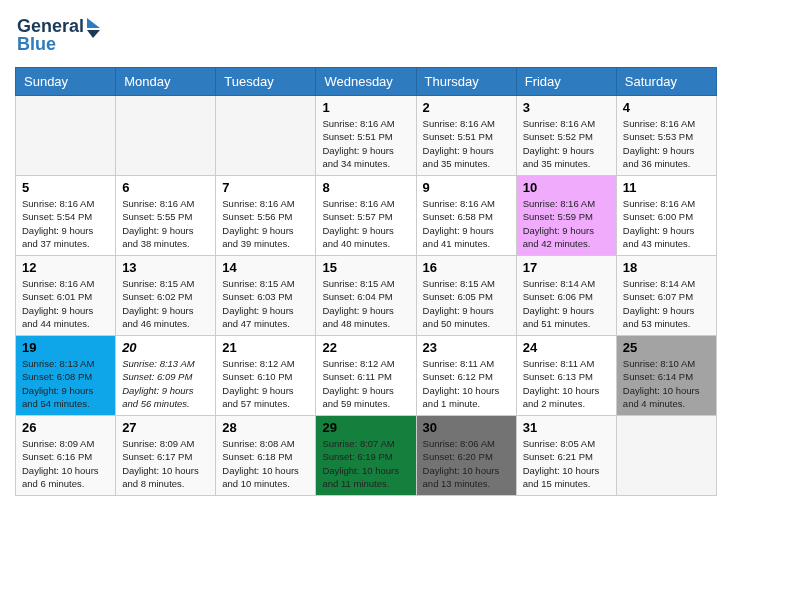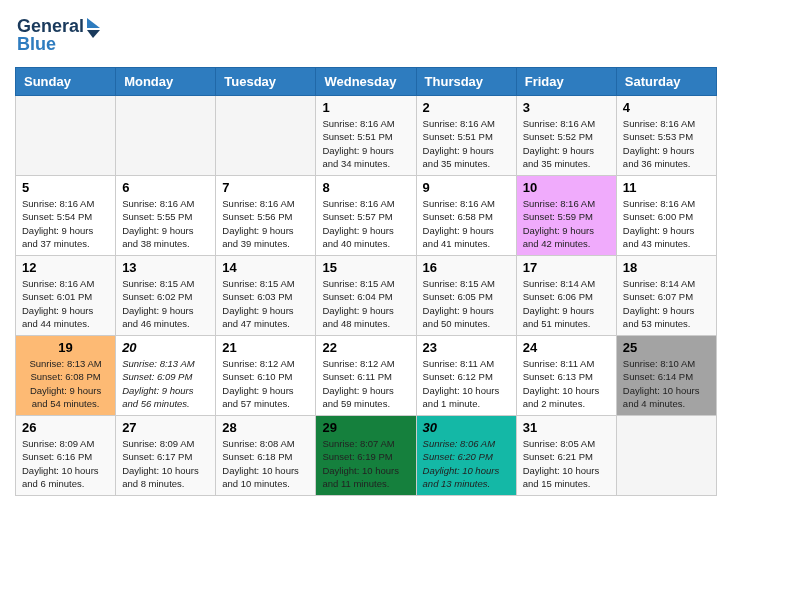--- a/index.html
+++ b/index.html
@@ -46,7 +46,7 @@
       text-align: left;
       padding: 6px 8px;
       font-size: 13px;
-      font-weight: bold;
+      font-weight: normal;
       border: 1px solid #2068a8;
     }
     .calendar td {

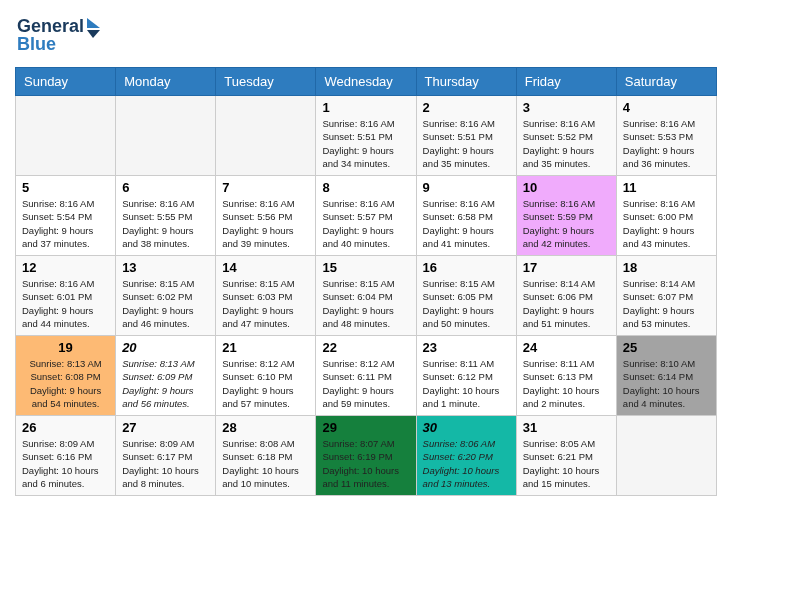--- a/index.html
+++ b/index.html
@@ -247,7 +247,7 @@
           </td>
         </tr>
         <tr>
-          <td style="background: #fdba74; text-align: center;">
+          <td style="background: #0ea5e9;">
             <div class="day-number">19</div>
             <div class="day-info">Sunrise: 8:13 AM
 Sunset: 6:08 PM

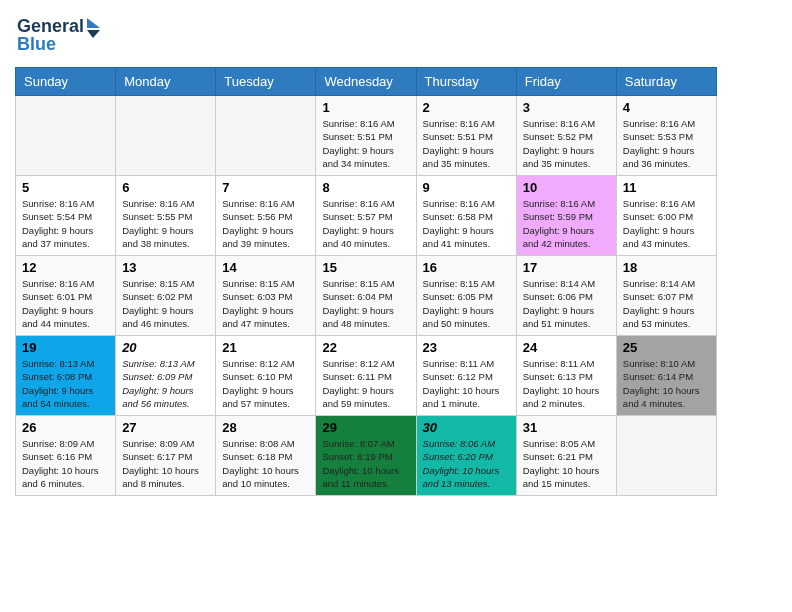--- a/index.html
+++ b/index.html
@@ -326,7 +326,7 @@
 Daylight: 10 hours
 and 11 minutes.</div>
           </td>
-          <td style="background: #14b8a6; font-style: italic;">
+          <td style="background: #737373;">
             <div class="day-number">30</div>
             <div class="day-info">Sunrise: 8:06 AM
 Sunset: 6:20 PM

